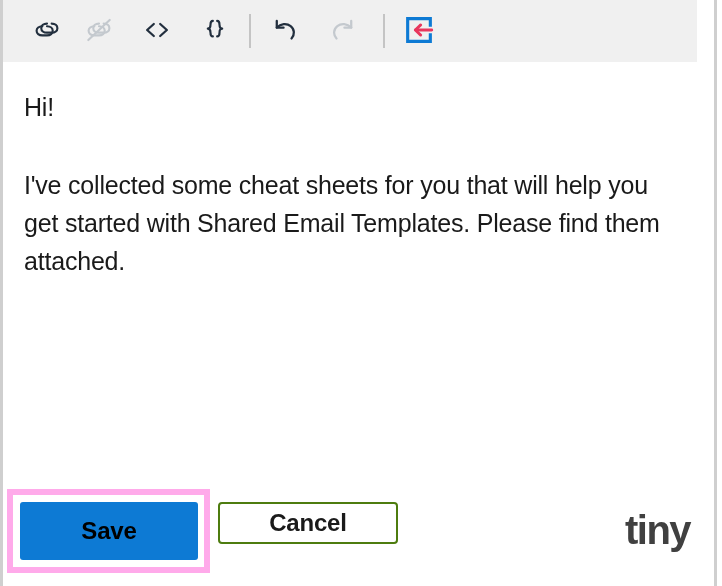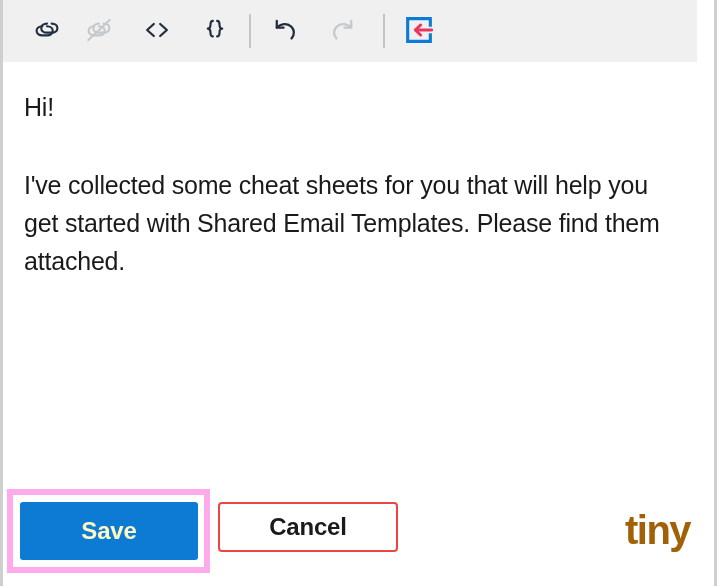--- a/index.html
+++ b/index.html
@@ -141,7 +141,7 @@
     width: 178px;
     height: 58px;
     background: #0d7ad4;
-    color: #fef9c3;
+    color: #000000;
     border: none;
     border-radius: 3px;
     font-size: 24px;

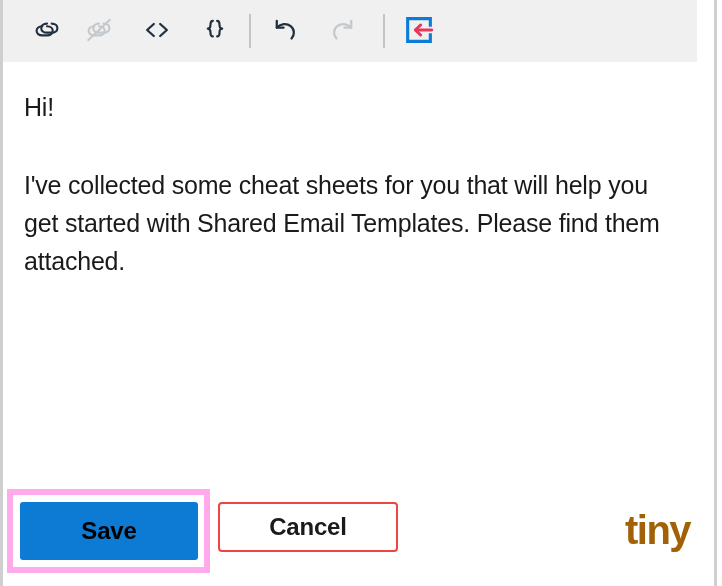--- a/index.html
+++ b/index.html
@@ -155,10 +155,10 @@
     left: 215px;
     top: 22px;
     width: 180px;
-    height: 50px;
+    height: 42px;
     background: #ffffff;
     color: #1a1a1a;
-    border: 2px solid #ef4444;
+    border: 2px solid #4d7c0f;
     border-radius: 4px;
     font-size: 24px;
     font-weight: bold;

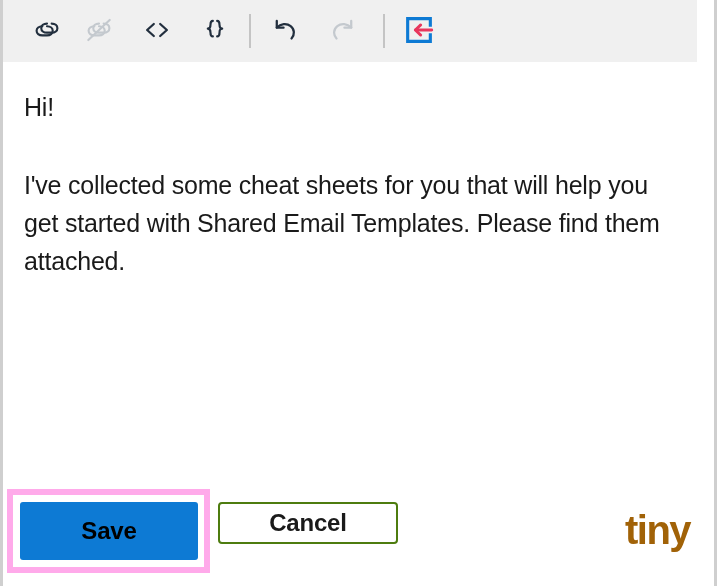--- a/index.html
+++ b/index.html
@@ -172,7 +172,7 @@
     top: 30px;
     font-size: 40px;
     font-weight: bold;
-    color: #a16207;
+    color: #404040;
     letter-spacing: -1.5px;
     line-height: 40px;
     font-family: "Liberation Sans", sans-serif;

